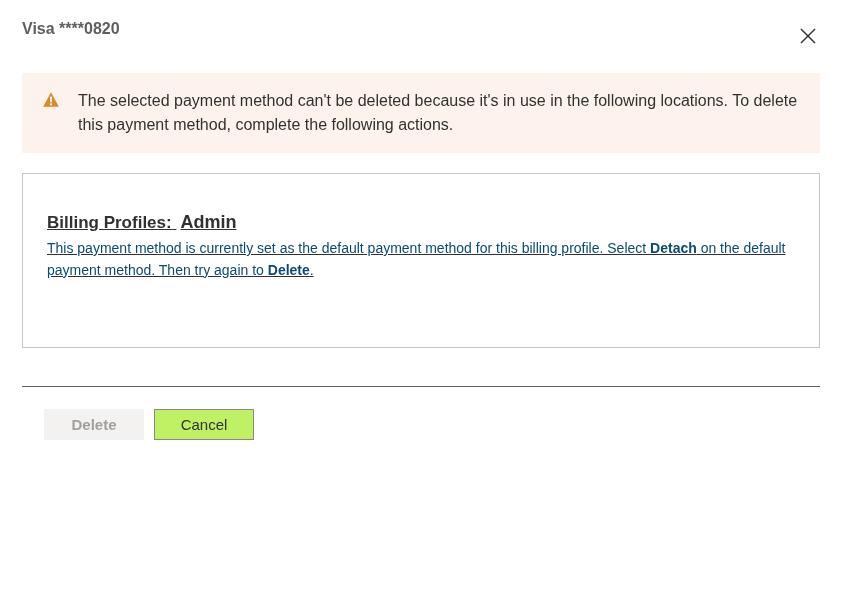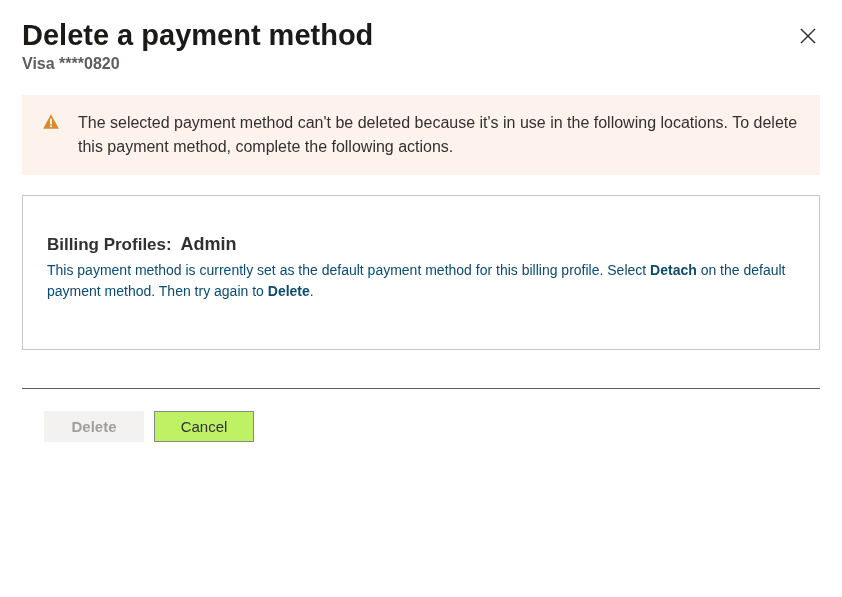--- a/index.html
+++ b/index.html
@@ -142,7 +142,6 @@
 
 <div class="header">
   <div class="title-block">
-    <h1 class="dialog-title">Delete a payment method</h1>
     <div class="dialog-subtitle">Visa ****0820</div>
   </div>
   <button class="close-btn">

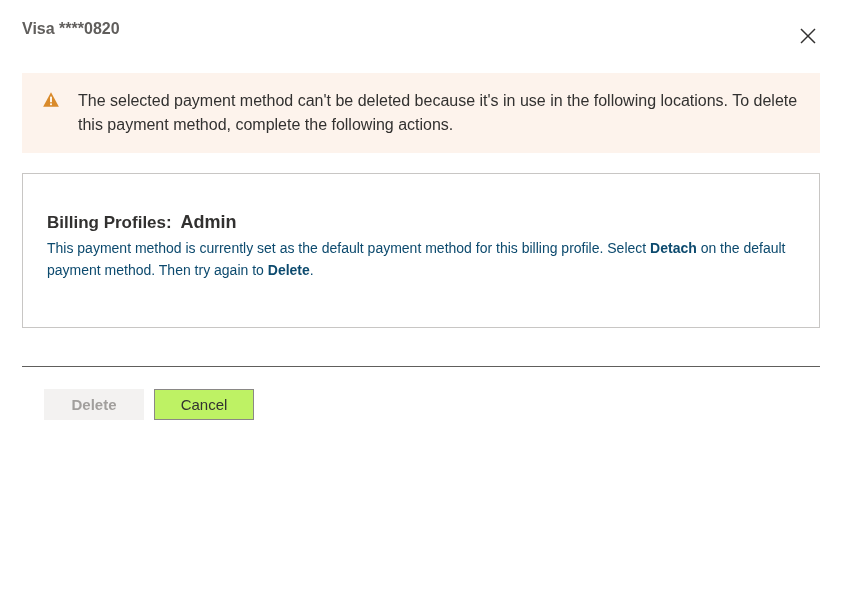--- a/index.html
+++ b/index.html
@@ -74,7 +74,8 @@
     .content-card {
       border: 1px solid #c8c6c4;
       margin-top: 20px;
-      padding: 38px 24px 46px 24px;
+      padding: 38px 24px 66px 24px;
+      text-decoration: underline;
     }
     .profile-line {
       font-size: 17px;

